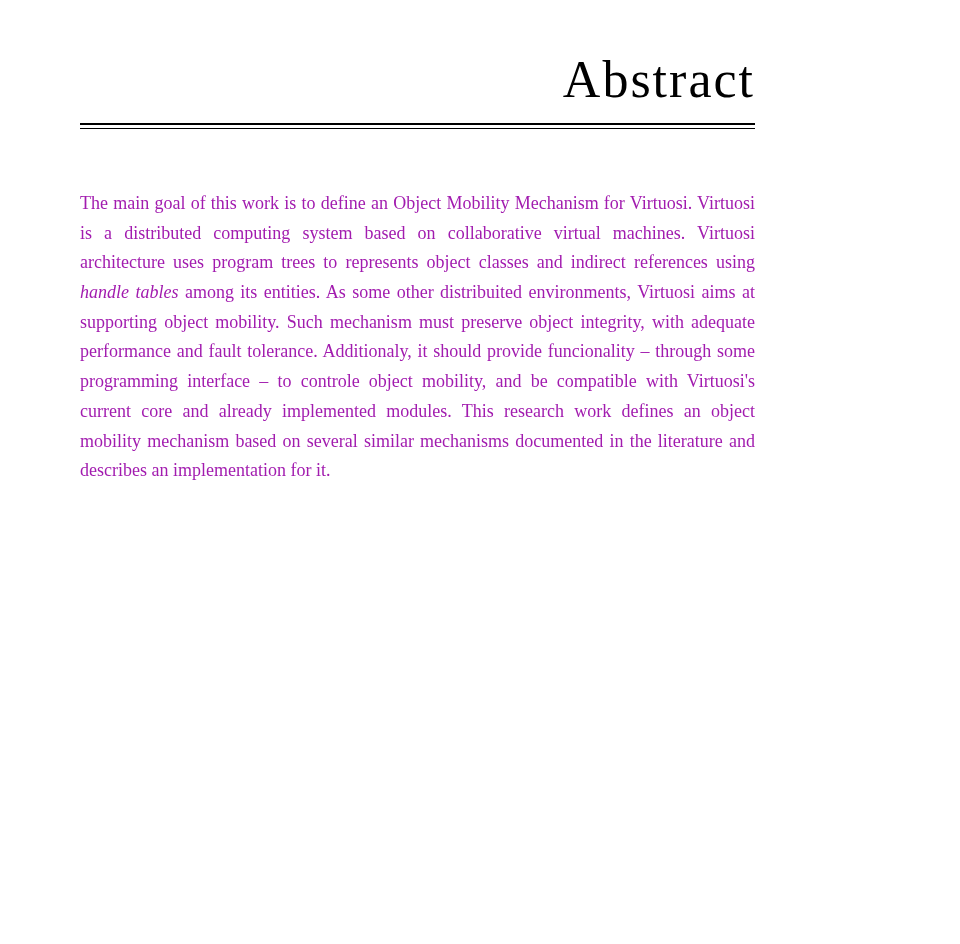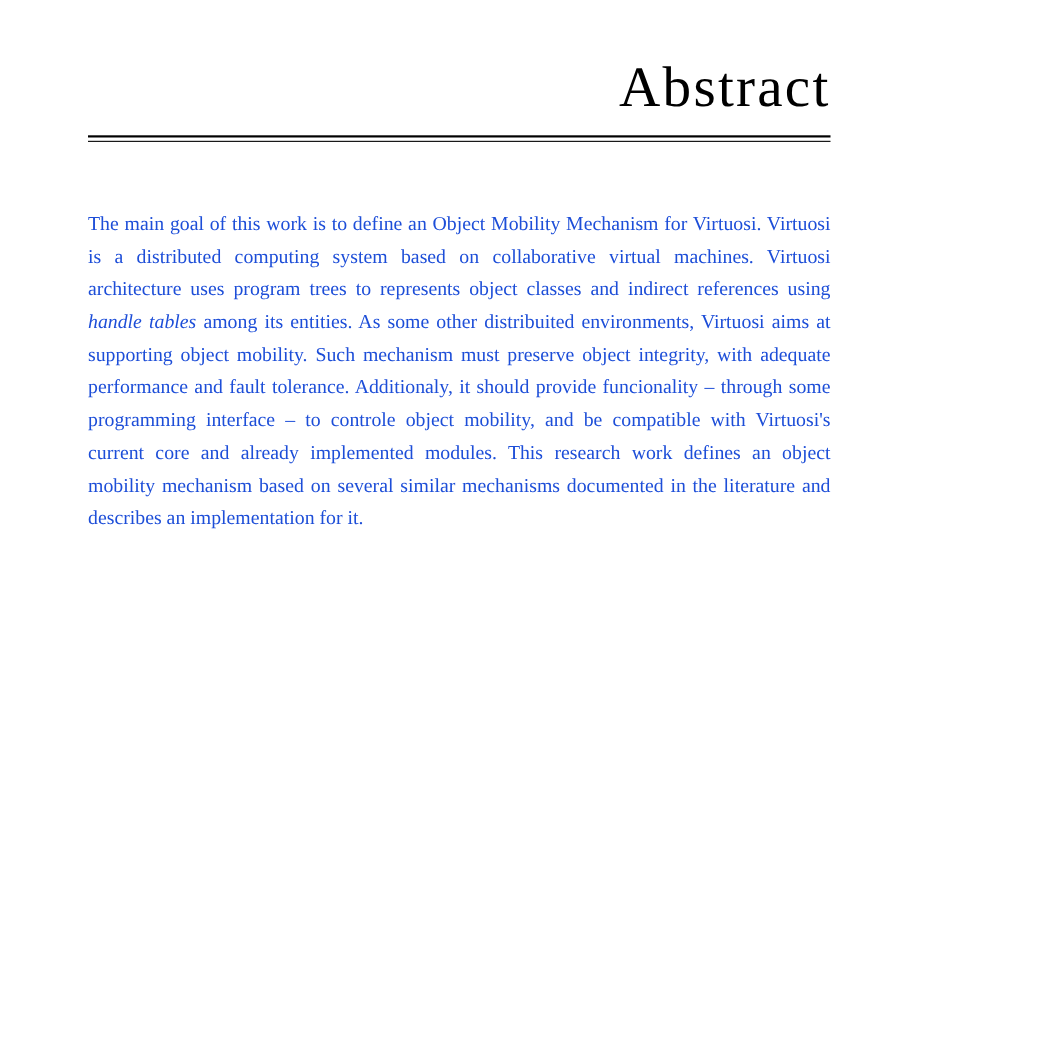--- a/index.html
+++ b/index.html
@@ -57,7 +57,7 @@
       line-height: 1.65;
       text-align: justify;
       font-family: 'Georgia', 'Times New Roman', serif;
-      color: #1d4ed8;
+      color: #a21caf;
       margin-top: 28px;
     }
 

